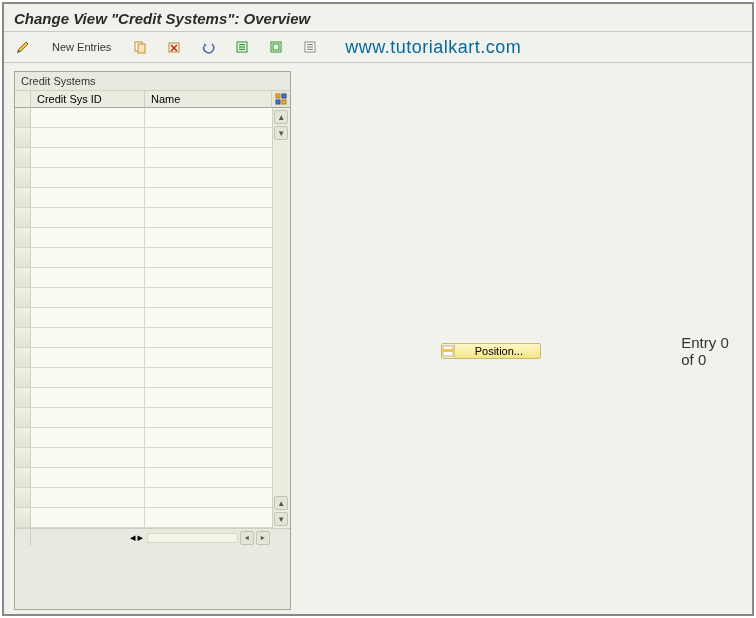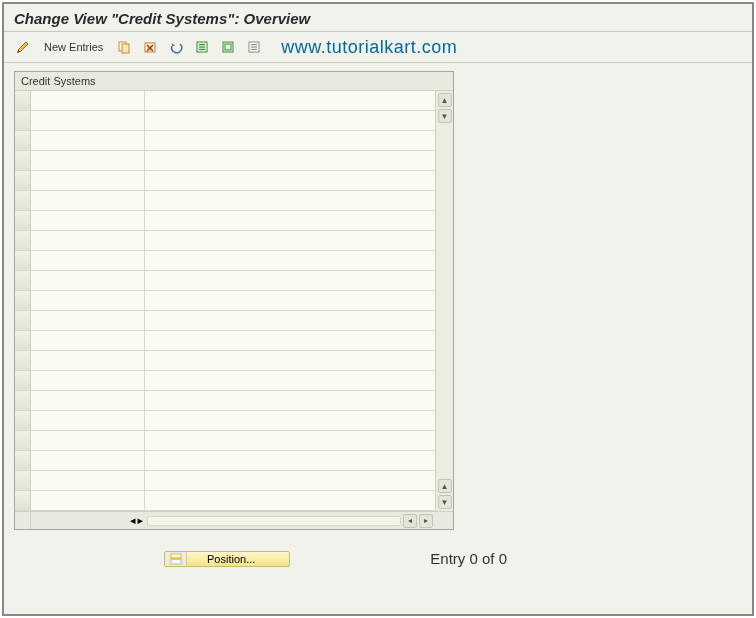--- a/index.html
+++ b/index.html
@@ -38,7 +38,7 @@
     .toolbar {
       display: flex;
       align-items: center;
-      gap: 4px;
+      gap: 12px;
       padding: 4px 8px;
       background: #f2f2ec;
     }

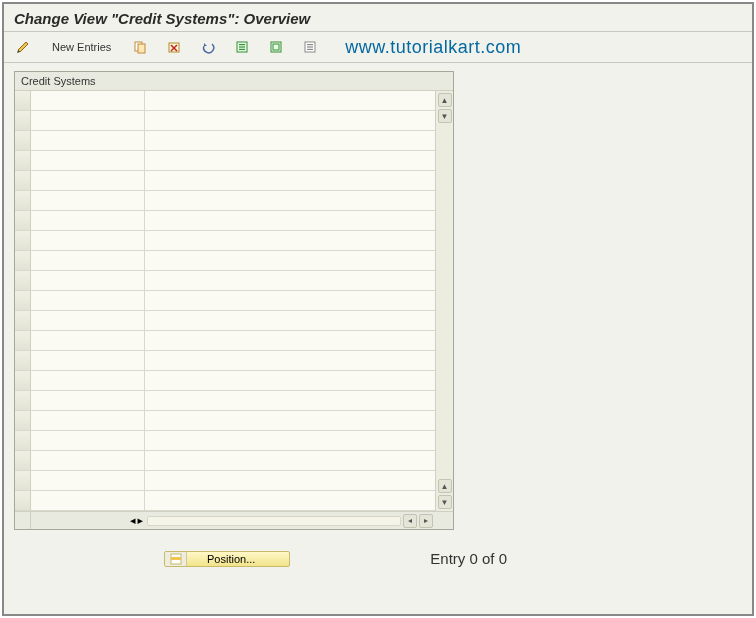--- a/index.html
+++ b/index.html
@@ -72,7 +72,7 @@
       flex: 1;
       padding: 8px 10px 4px;
       display: flex;
-      flex-direction: column;
+      flex-direction: row;
     }
 
     

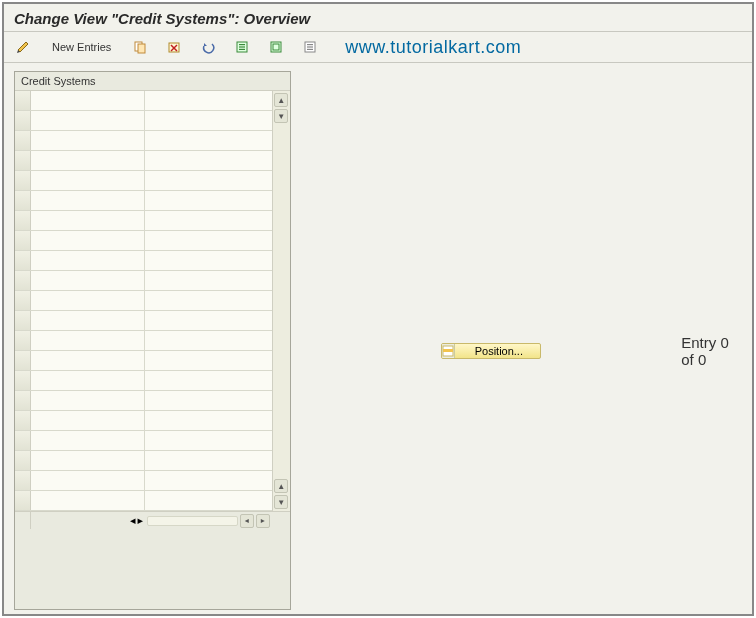--- a/index.html
+++ b/index.html
@@ -246,6 +246,19 @@
   <div class="content">
     <div class="grid-wrap">
       <div class="grid-title">Credit Systems</div>
+      <div class="grid-header">
+        <div class="gh-sel"></div>
+        <div class="gh-col1">Credit Sys ID</div>
+        <div class="gh-col2">Name</div>
+        <div class="gh-corner">
+          <svg width="12" height="12" viewBox="0 0 12 12">
+            <rect x="1" y="1" width="4" height="4" fill="#f2a93a" stroke="#b07a1a"></rect>
+            <rect x="7" y="1" width="4" height="4" fill="#4a7ac8" stroke="#2a4a88"></rect>
+            <rect x="1" y="7" width="4" height="4" fill="#4a7ac8" stroke="#2a4a88"></rect>
+            <rect x="7" y="7" width="4" height="4" fill="#f2a93a" stroke="#b07a1a"></rect>
+          </svg>
+        </div>
+      </div>
       <div class="grid-body-wrap">
         <div class="grid-body" id="grid-body">
             <div class="grid-row">

